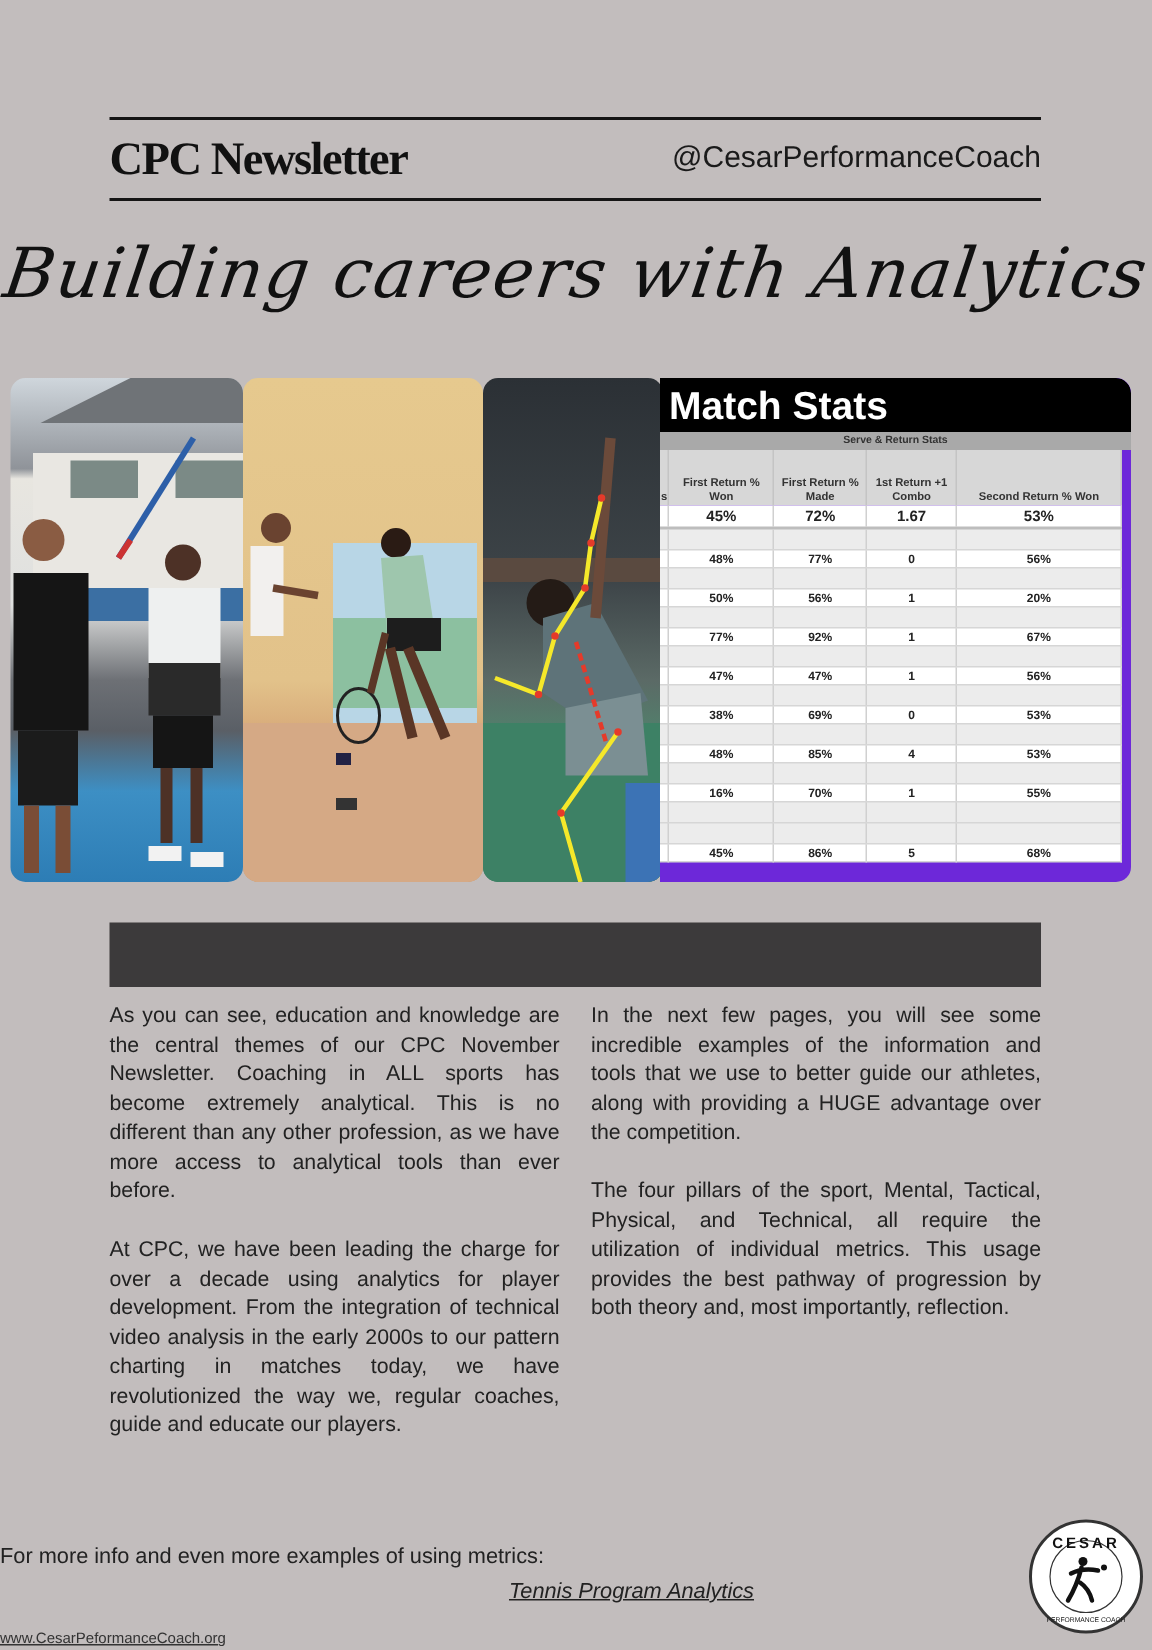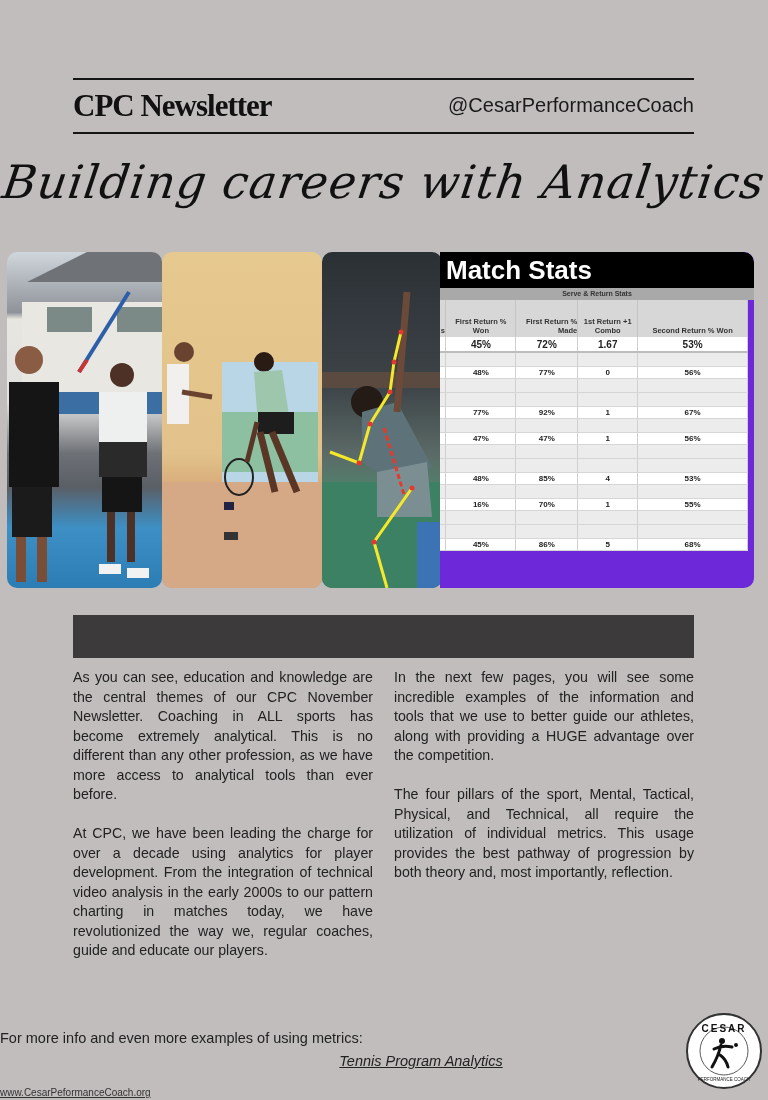--- a/index.html
+++ b/index.html
@@ -62,7 +62,7 @@
   table.stats tr.first td { font-size: 10px; height: 15px; border-bottom: 2px solid #bdbdbd; }
   table.stats tr.gap td { background: #ececec; height: 14px; }
   .col0 { width: 6px; }
-  .col1 { width: 70px; } .col2 { width: 62px; text-align: right; } .col3 { width: 60px; } .col4 { width: 110px; }
+  .col1 { width: 70px; } .col2 { width: 62px; } .col3 { width: 60px; } .col4 { width: 110px; }
 
   .dark-band {
     position: absolute; left: 73px; top: 615px; width: 621px; height: 43px; background: #3c3a3b;

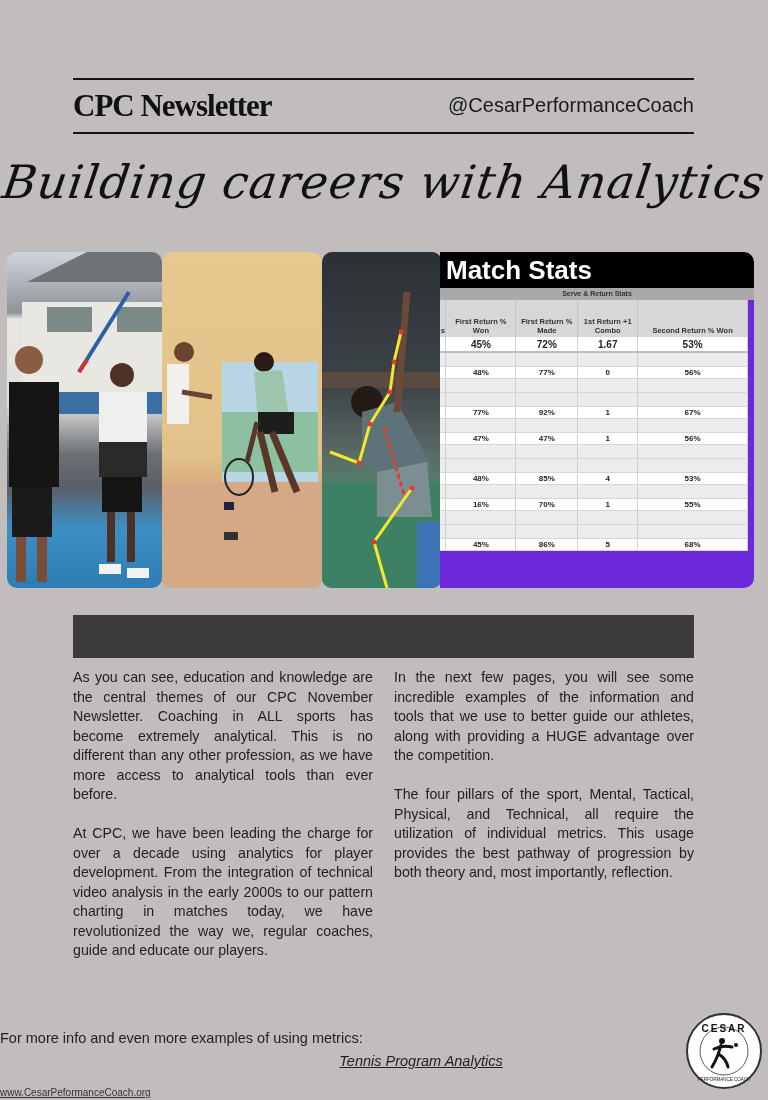--- a/index.html
+++ b/index.html
@@ -210,6 +210,13 @@
             <td></td>
             <td></td>
           </tr>
+        <tr>
+            <td></td>
+            <td>50%</td>
+            <td>56%</td>
+            <td>1</td>
+            <td>20%</td>
+          </tr>
         <tr class="gap">
             <td></td>
             <td></td>

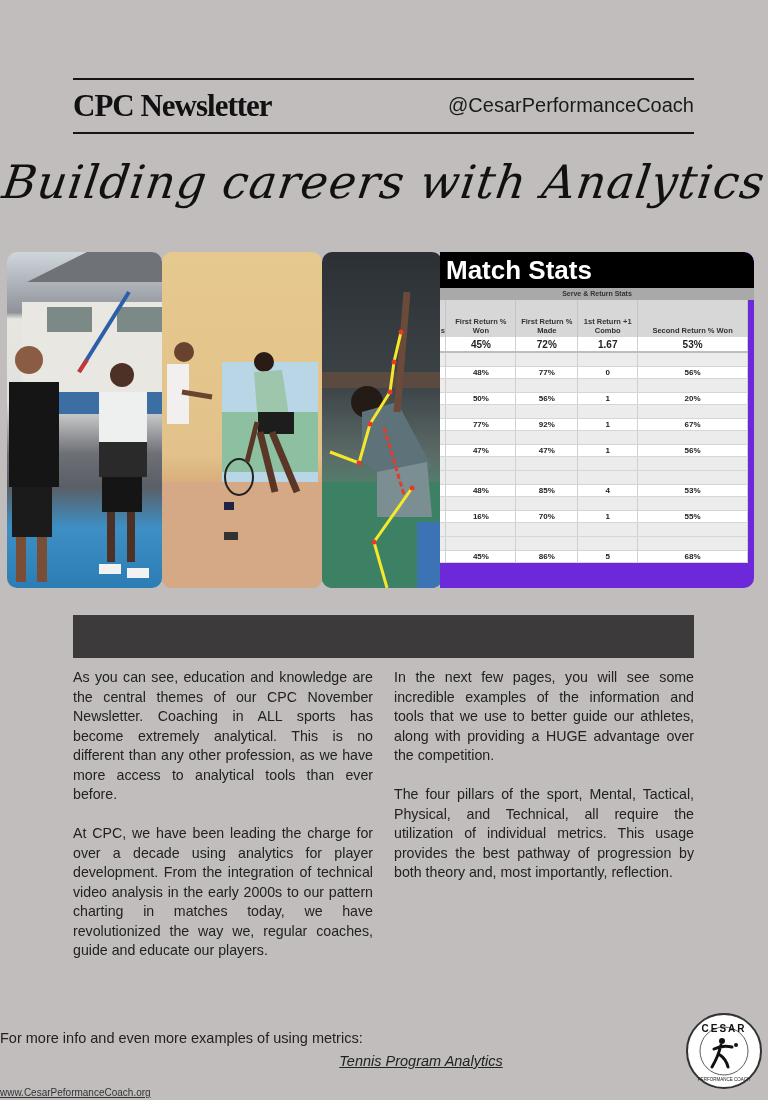--- a/index.html
+++ b/index.html
@@ -252,6 +252,13 @@
             <td></td>
             <td></td>
           </tr>
+        <tr>
+            <td></td>
+            <td>38%</td>
+            <td>69%</td>
+            <td>0</td>
+            <td>53%</td>
+          </tr>
         <tr class="gap">
             <td></td>
             <td></td>

